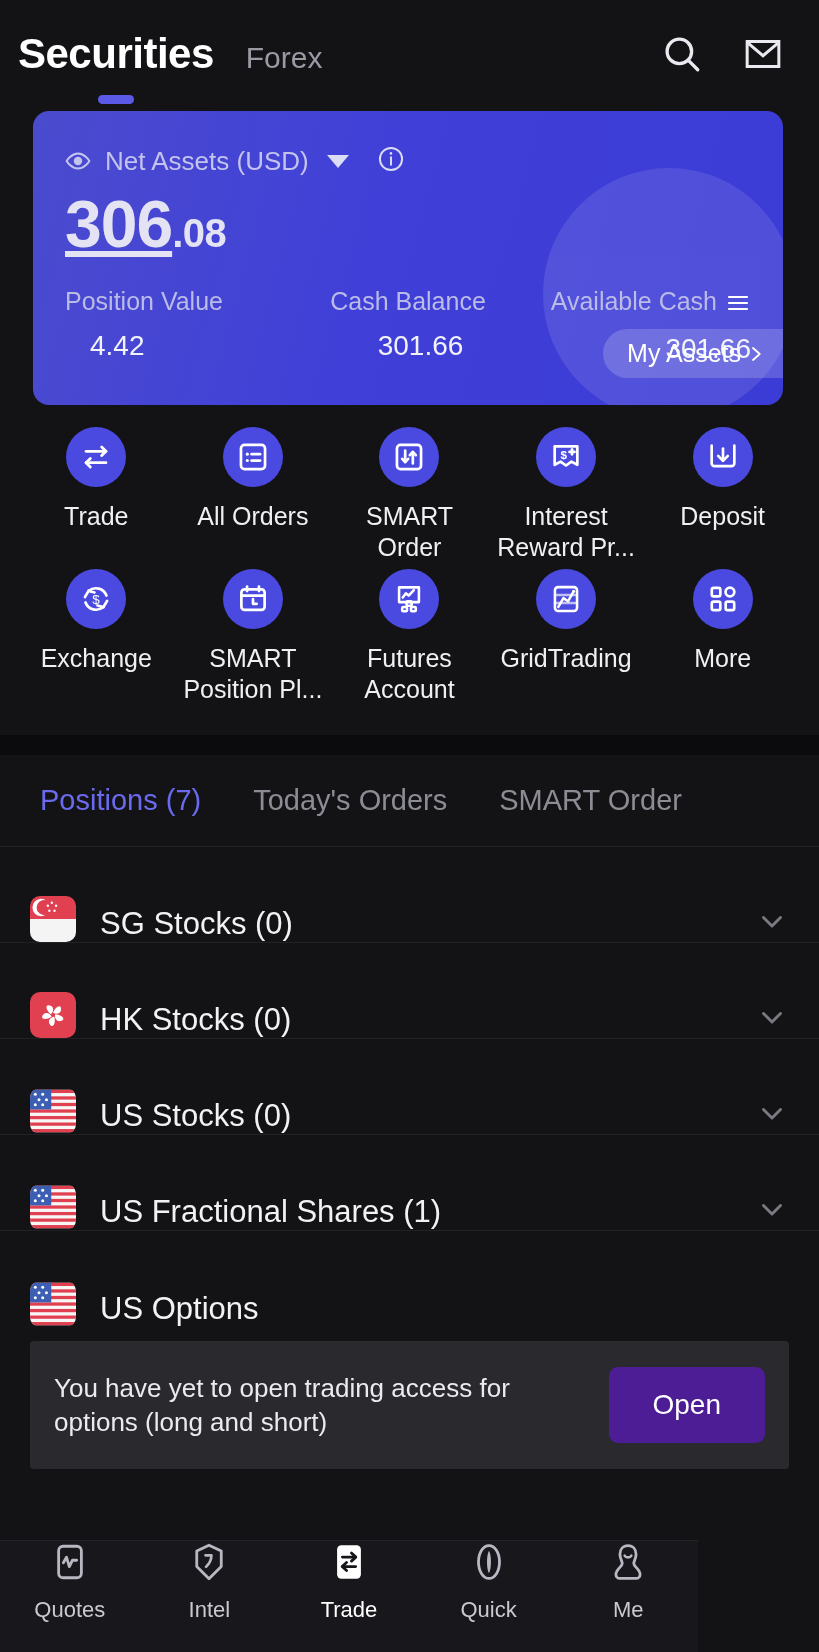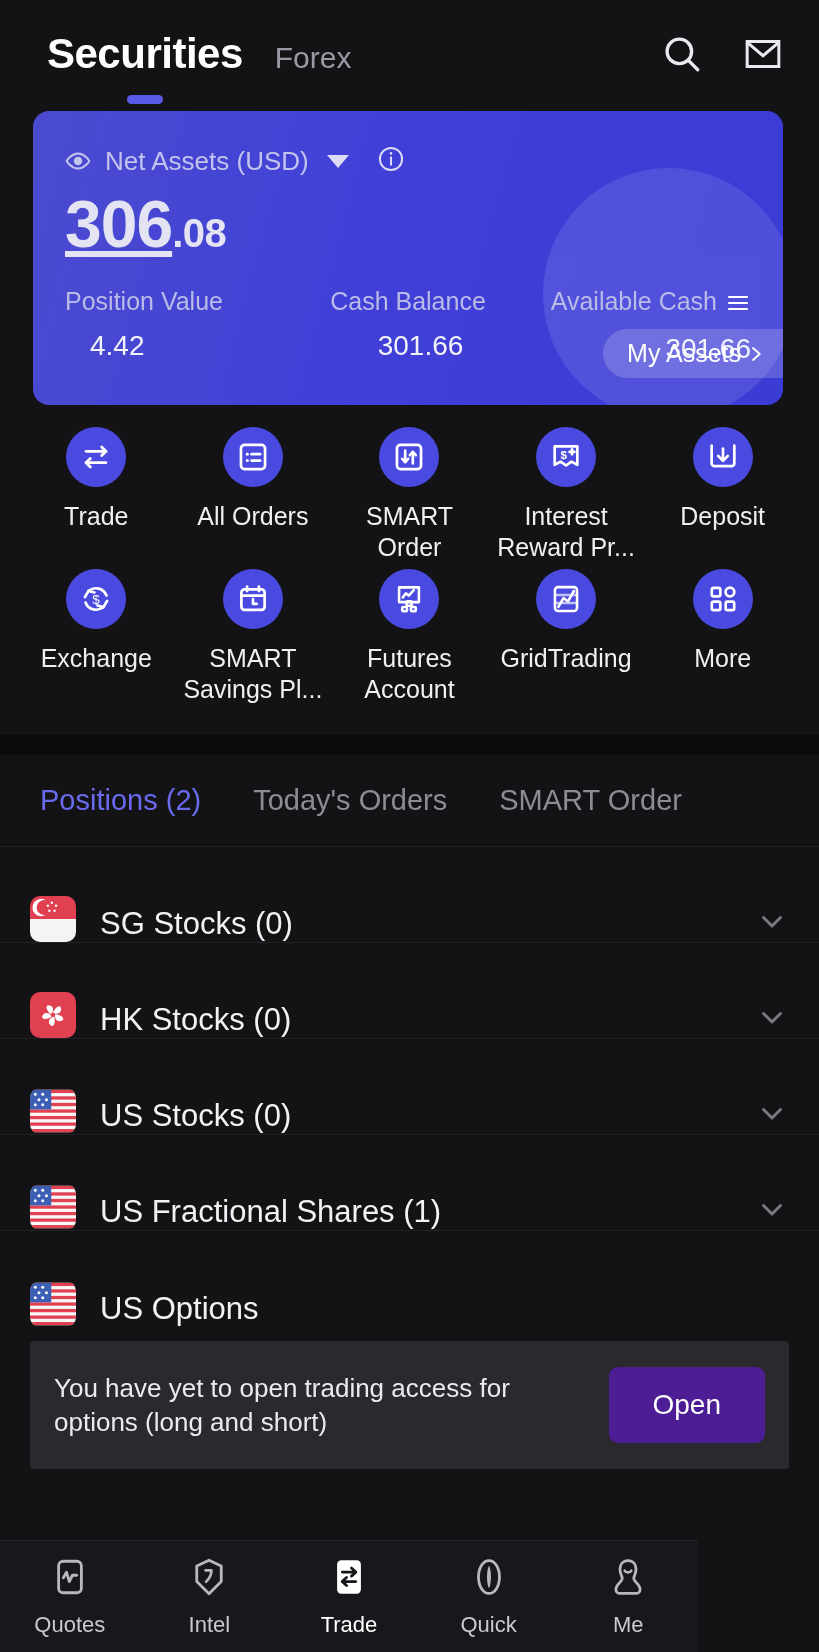--- a/index.html
+++ b/index.html
@@ -16,7 +16,7 @@
     height: 108px;
     display: flex;
     align-items: center;
-    padding: 0 36px 0 47px;
+    padding: 0 36px 0 18px;
     position: relative;
   }
   .title-wrap { display: flex; align-items: baseline; gap: 32px; }

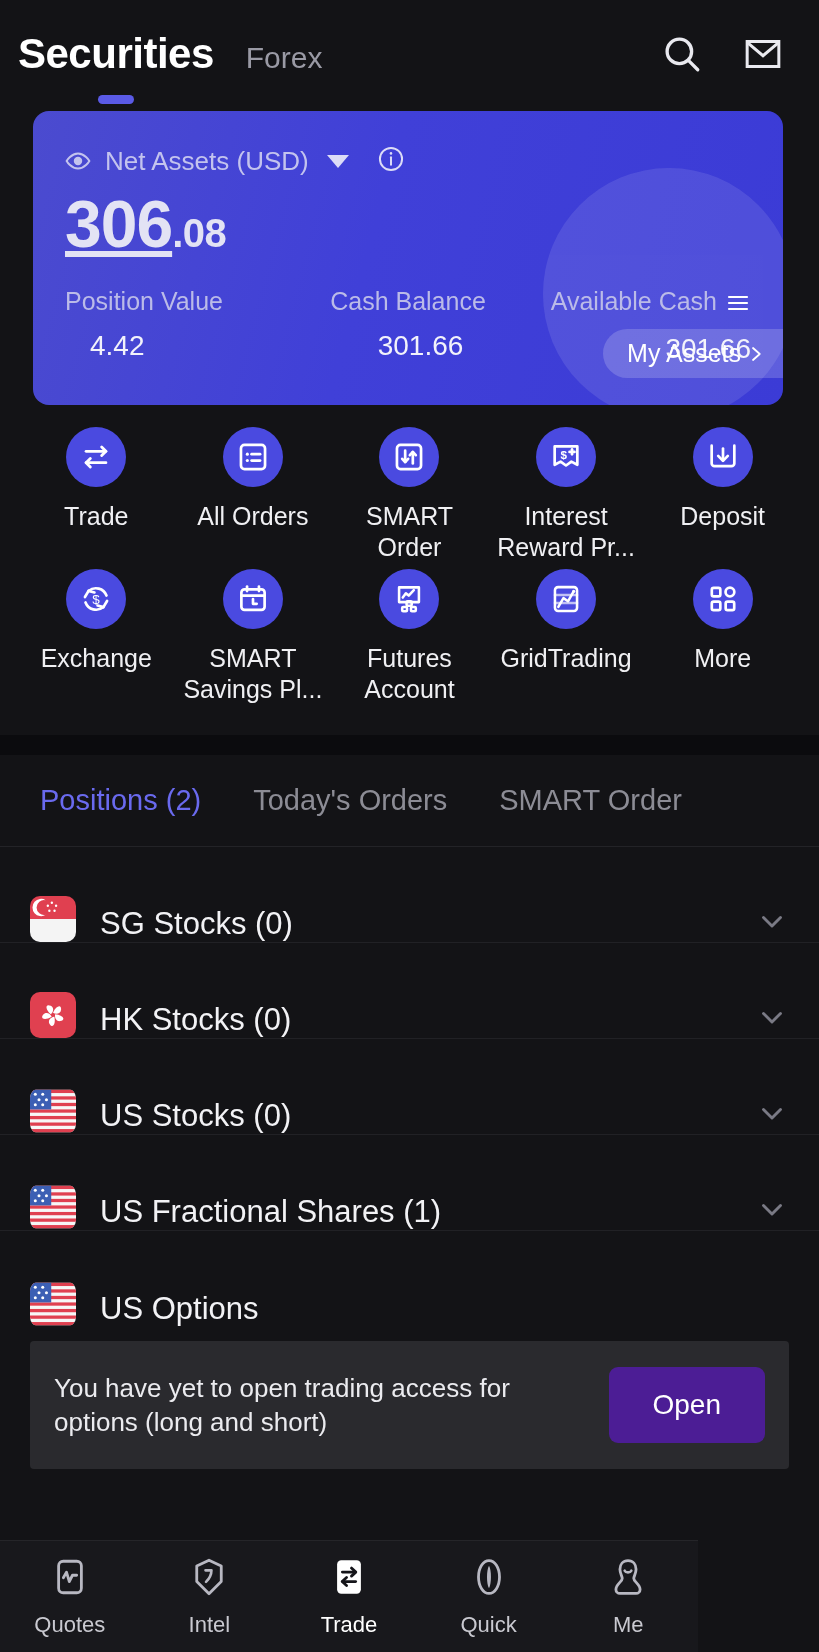--- a/index.html
+++ b/index.html
@@ -341,7 +341,7 @@
         <polyline points="12,12 12,15.4 14.6,15.4"></polyline>
       </svg>
     </div>
-    <div class="action-label">SMART Savings Pl...</div>
+    <div class="action-label">SMART Position Pl...</div>
   </div>
 
   <div class="action">

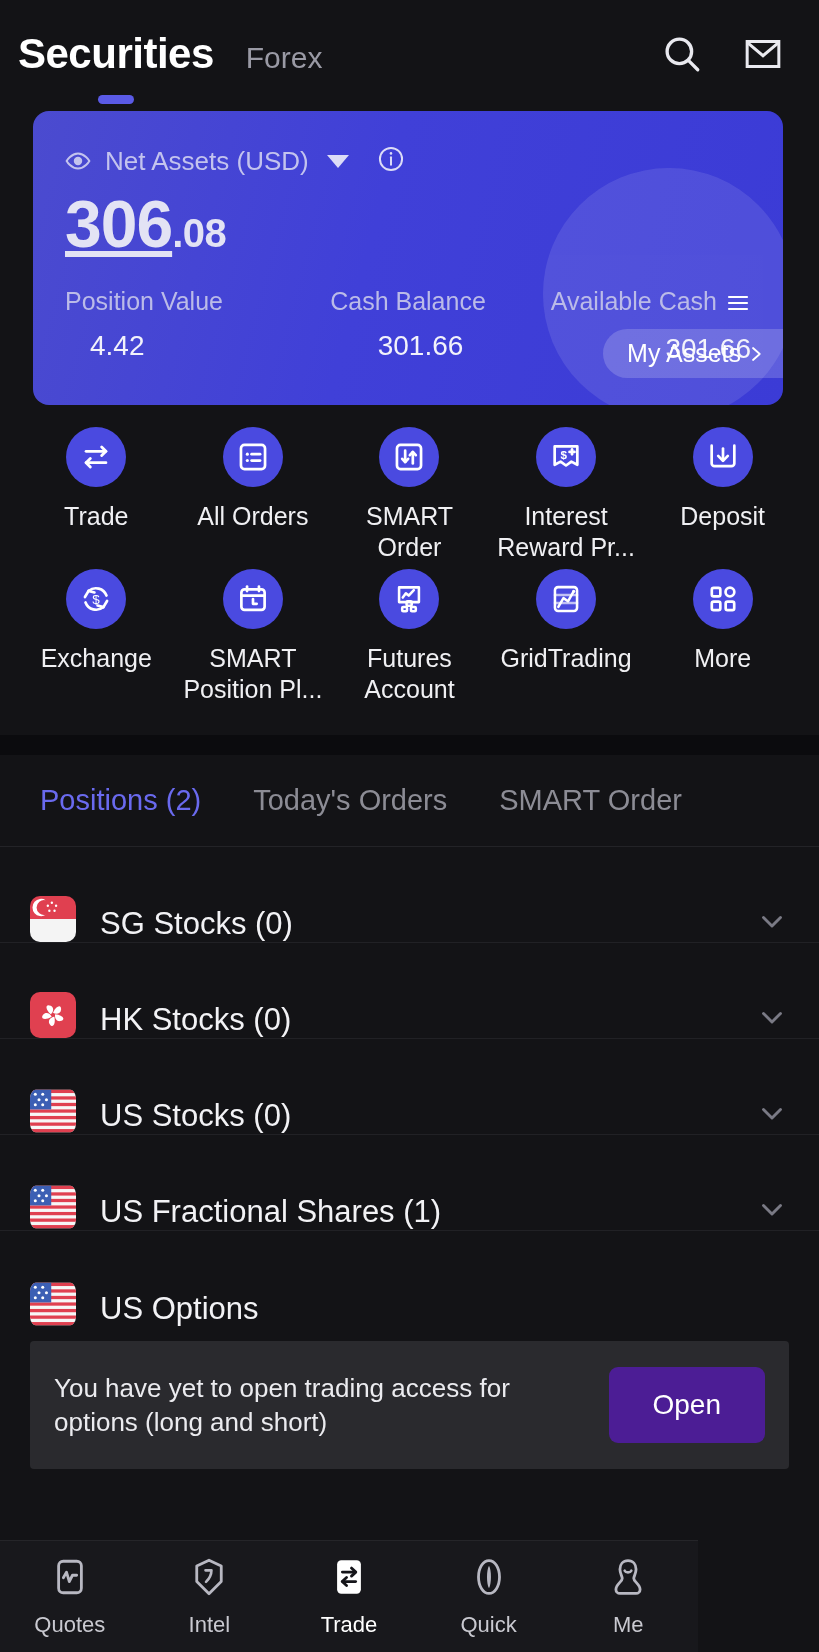--- a/index.html
+++ b/index.html
@@ -386,7 +386,7 @@
 <div class="band"></div>
 
 <div class="tabs">
-  <div class="tab active">Positions (2)</div>
+  <div class="tab active">Positions (7)</div>
   <div class="tab">Today's Orders</div>
   <div class="tab">SMART Order</div>
 </div>

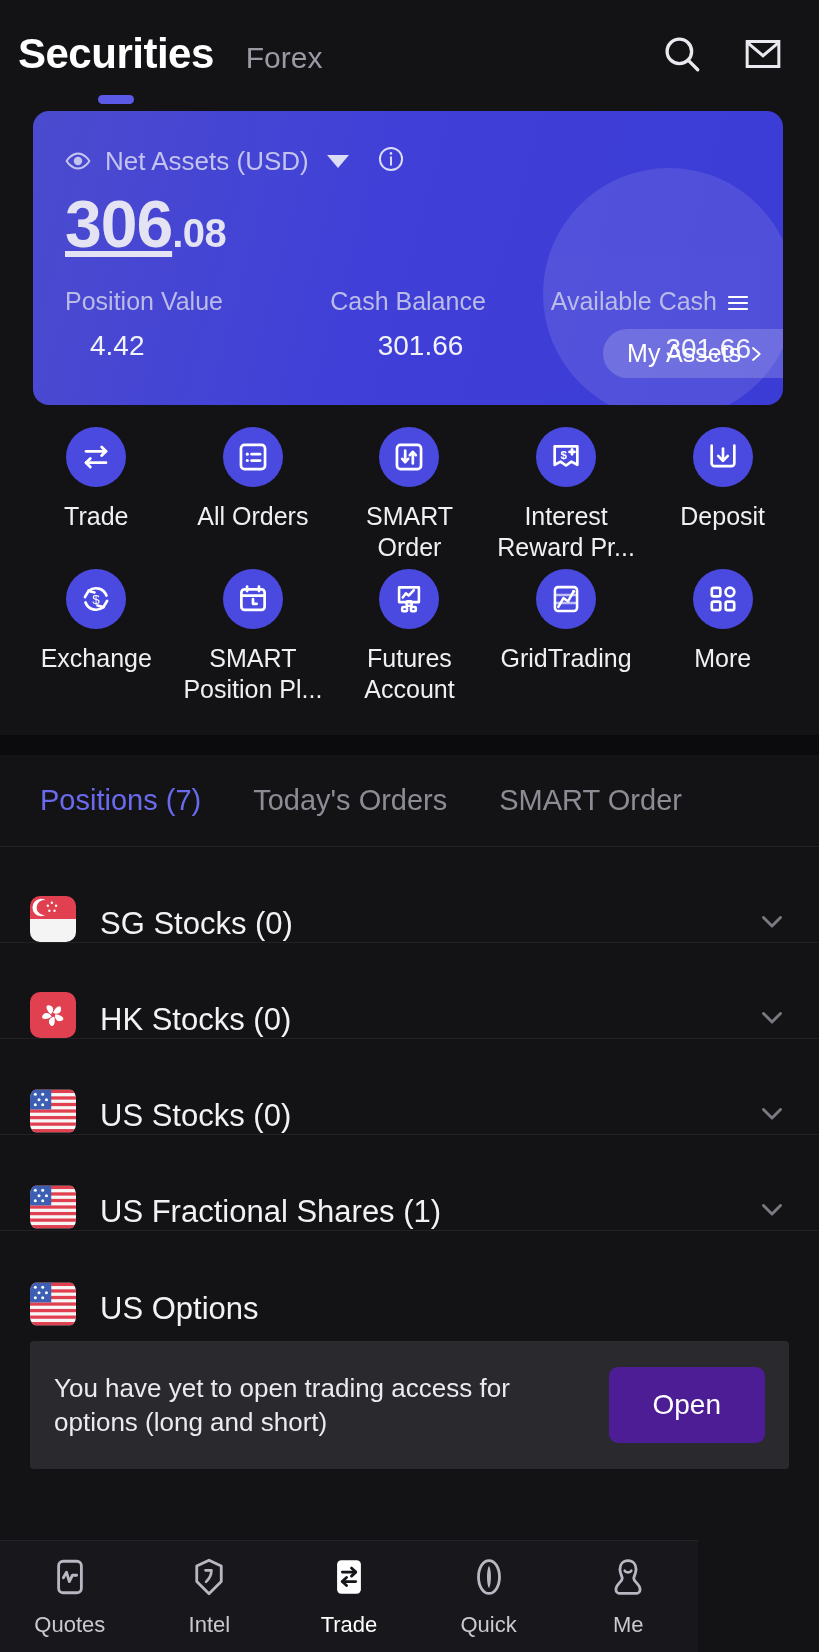--- a/index.html
+++ b/index.html
@@ -165,7 +165,7 @@
     width: 698px; height: 112px;
     background: #18181c;
     border-top: 1px solid #252529;
-    display: flex; align-items: center;
+    display: flex; 
   }
   .nav-item {
     flex: 1; display: flex; flex-direction: column;

